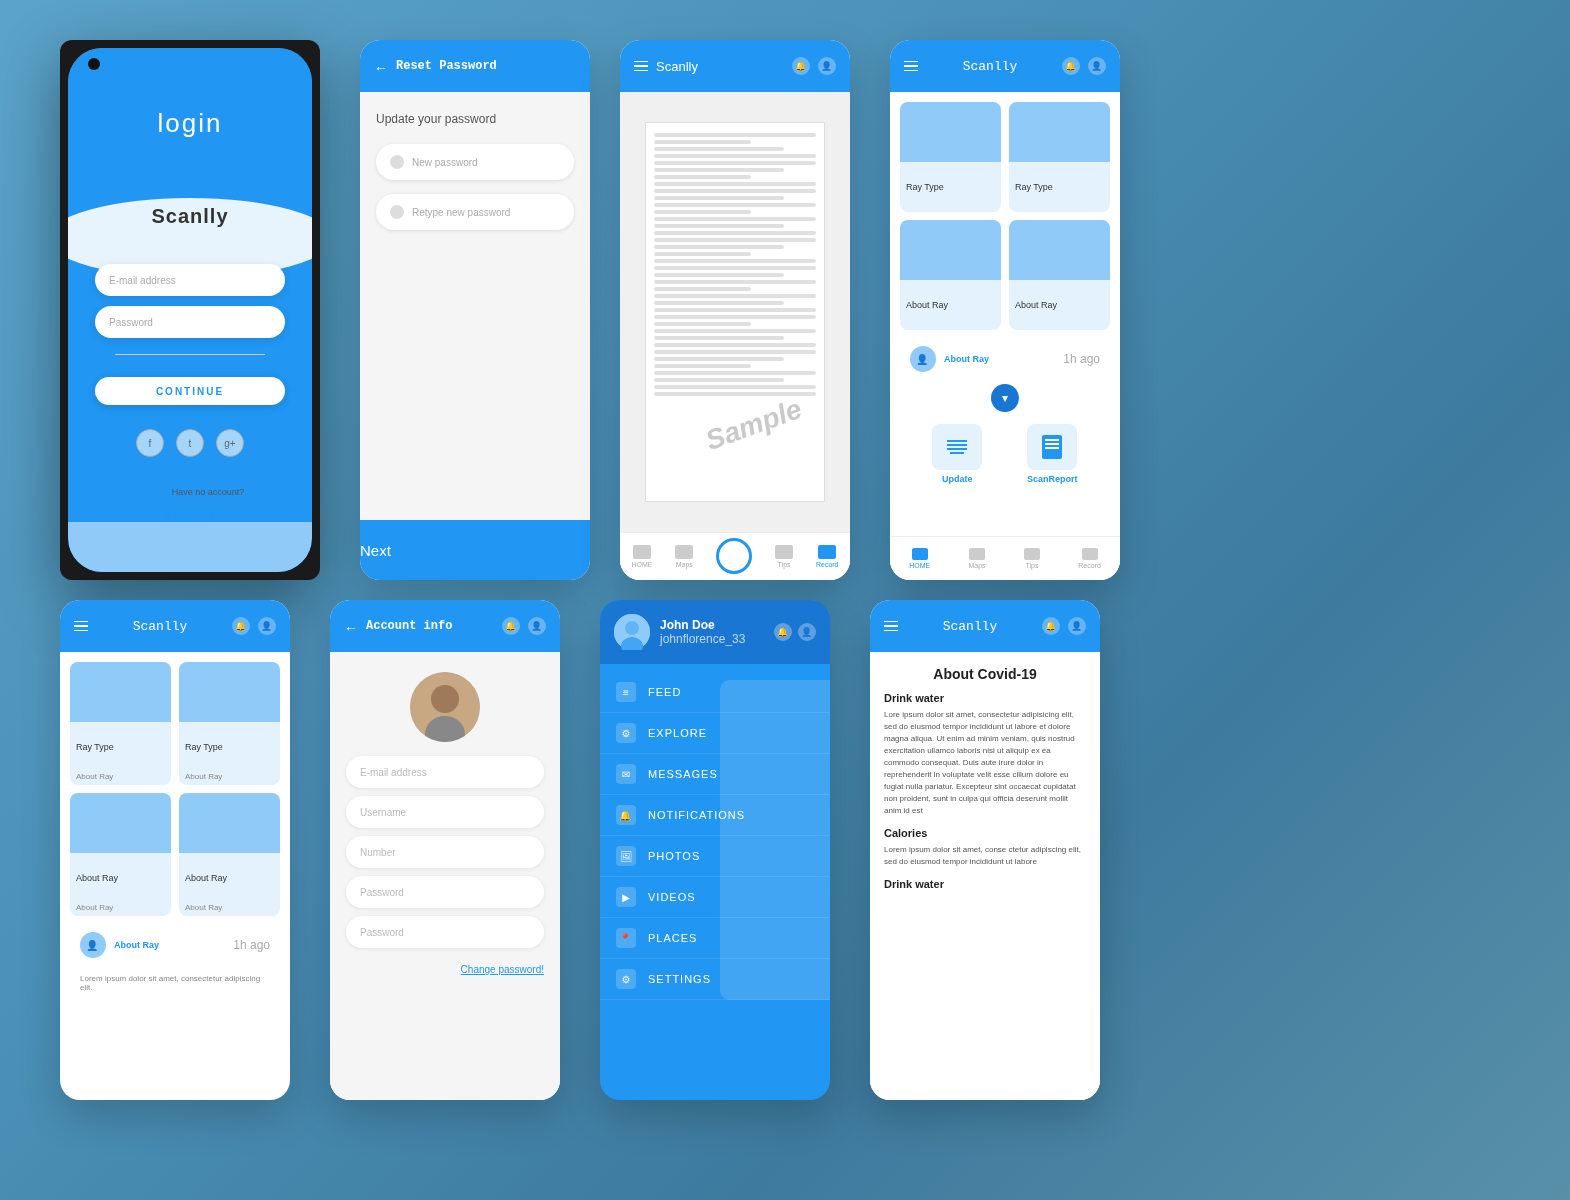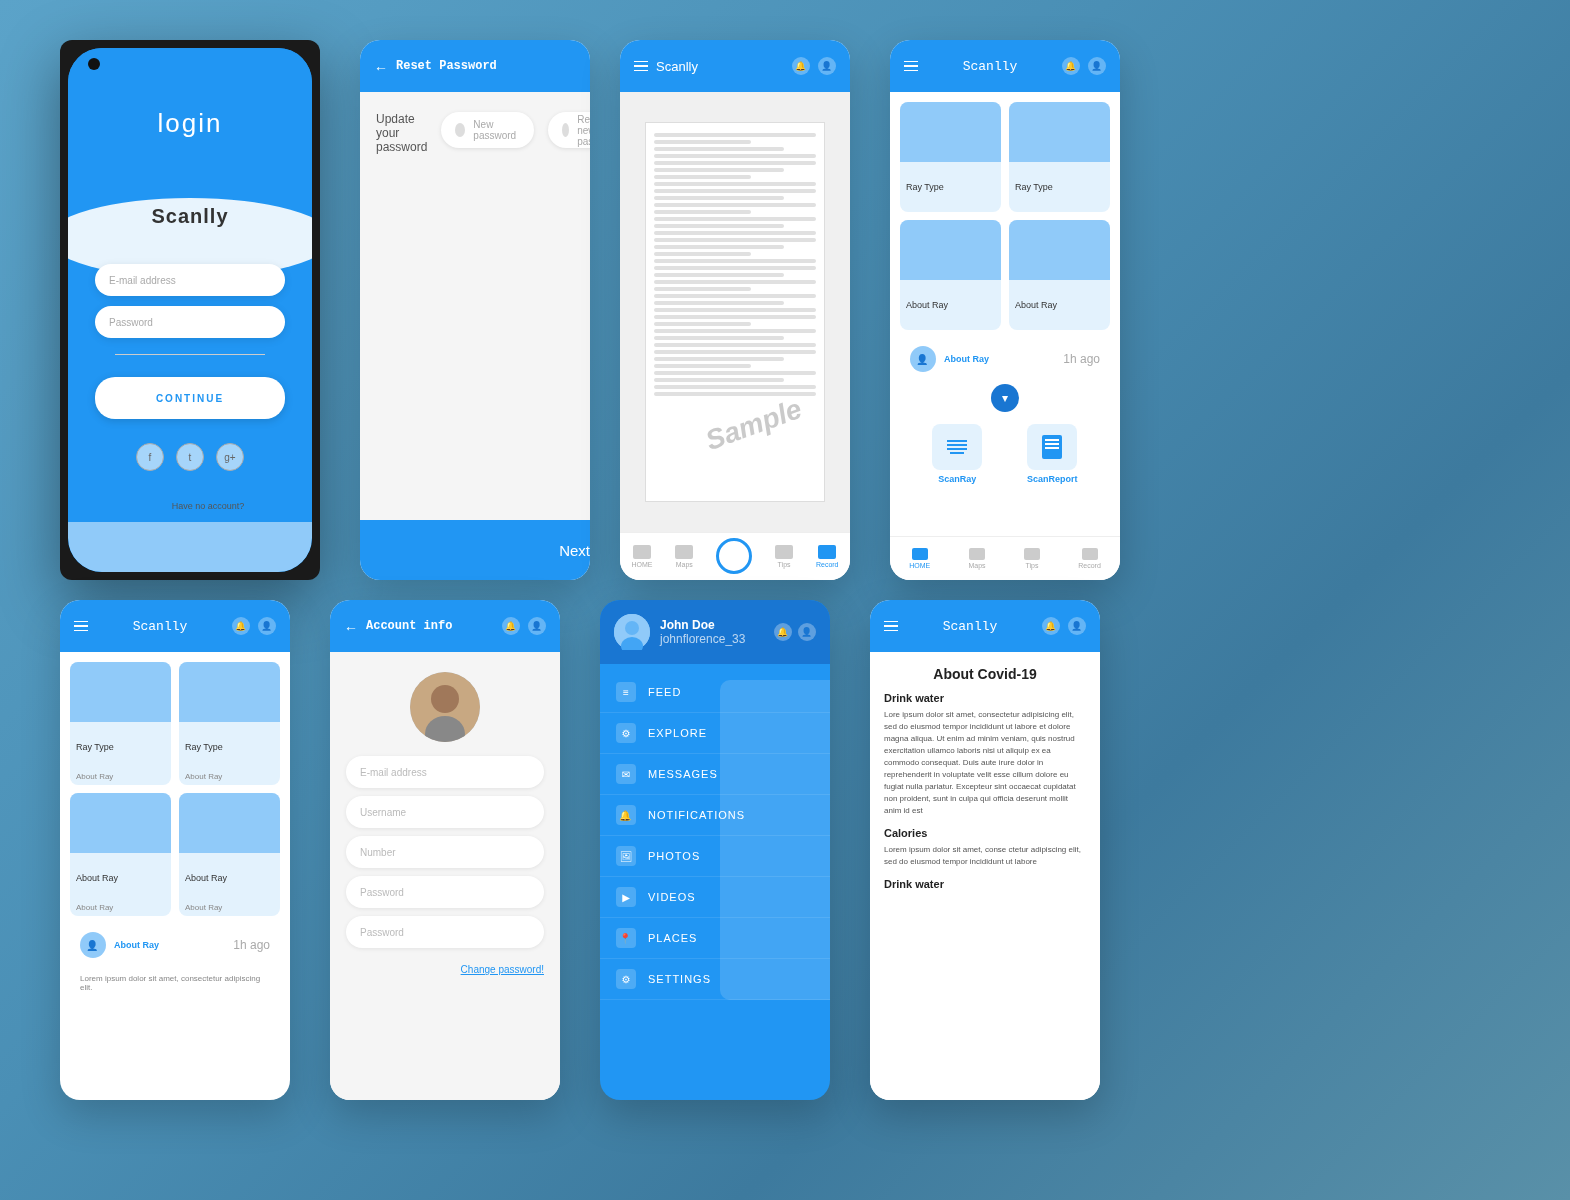--- a/index.html
+++ b/index.html
@@ -195,7 +195,7 @@
       flex: 1;
       height: calc(100% - 52px - 60px);
       display: flex;
-      flex-direction: row;
+      flex-direction: column;
       gap: 14px;
     }
     .reset-subtitle {

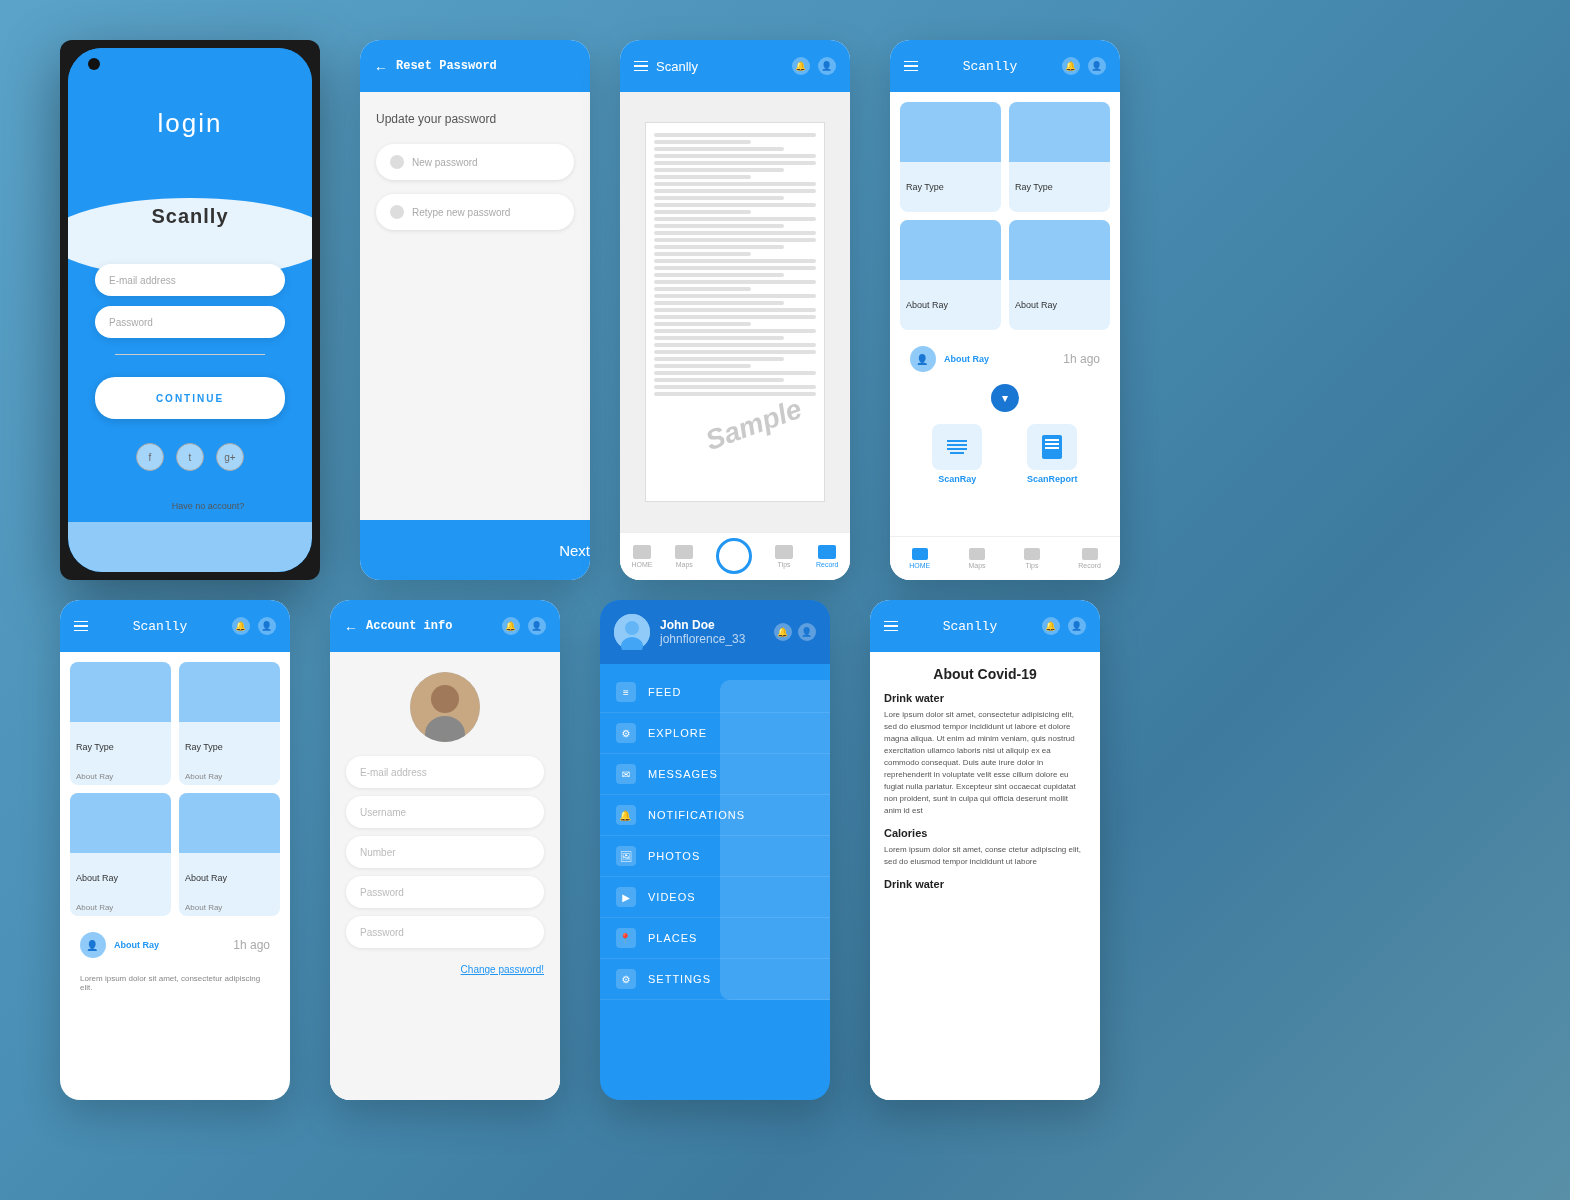--- a/index.html
+++ b/index.html
@@ -106,7 +106,7 @@
     }
     .login-btn {
       width: 190px;
-      height: 42px;
+      height: 28px;
       background: white;
       border-radius: 20px;
       display: flex;

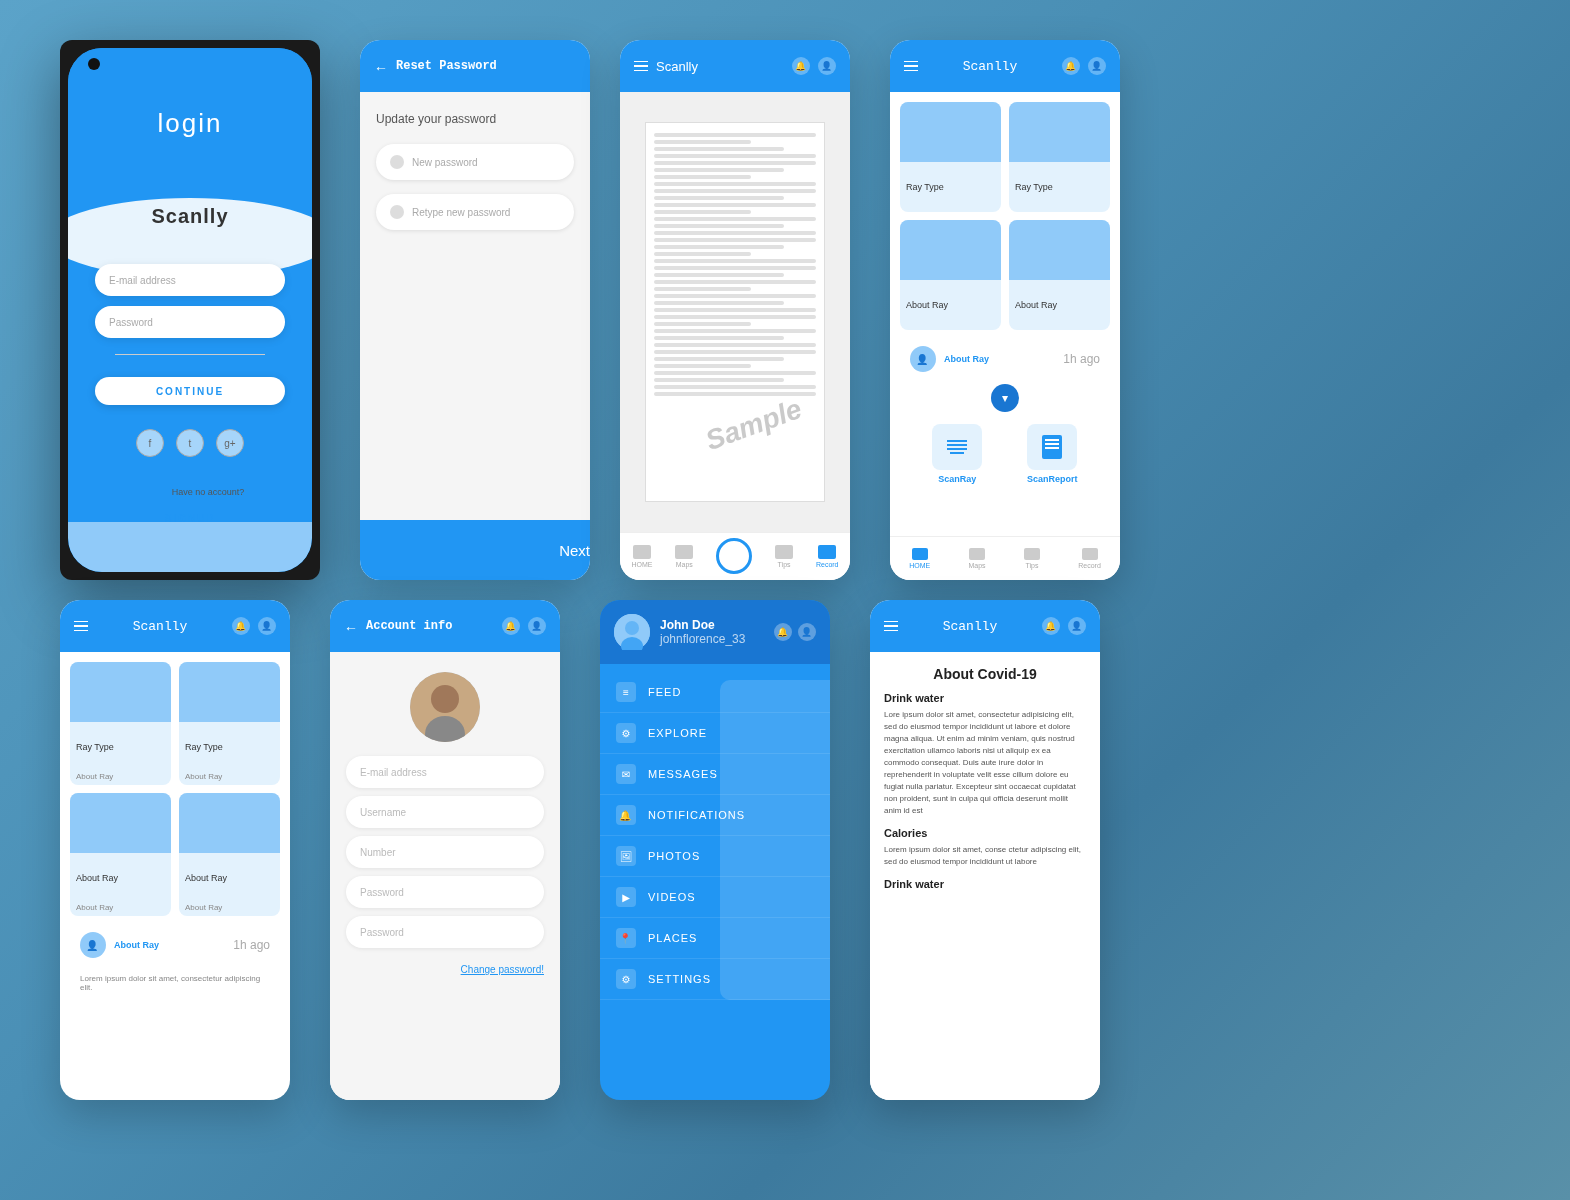--- a/index.html
+++ b/index.html
@@ -945,7 +945,7 @@
             <div class="action-icon-line" style="width:14px"></div>
           </div>
         </div>
-        <span class="action-btn-label">ScanRay</span>
+        <span class="action-btn-label">Update</span>
       </div>
       <div class="action-btn-item">
         <div class="action-btn-icon">

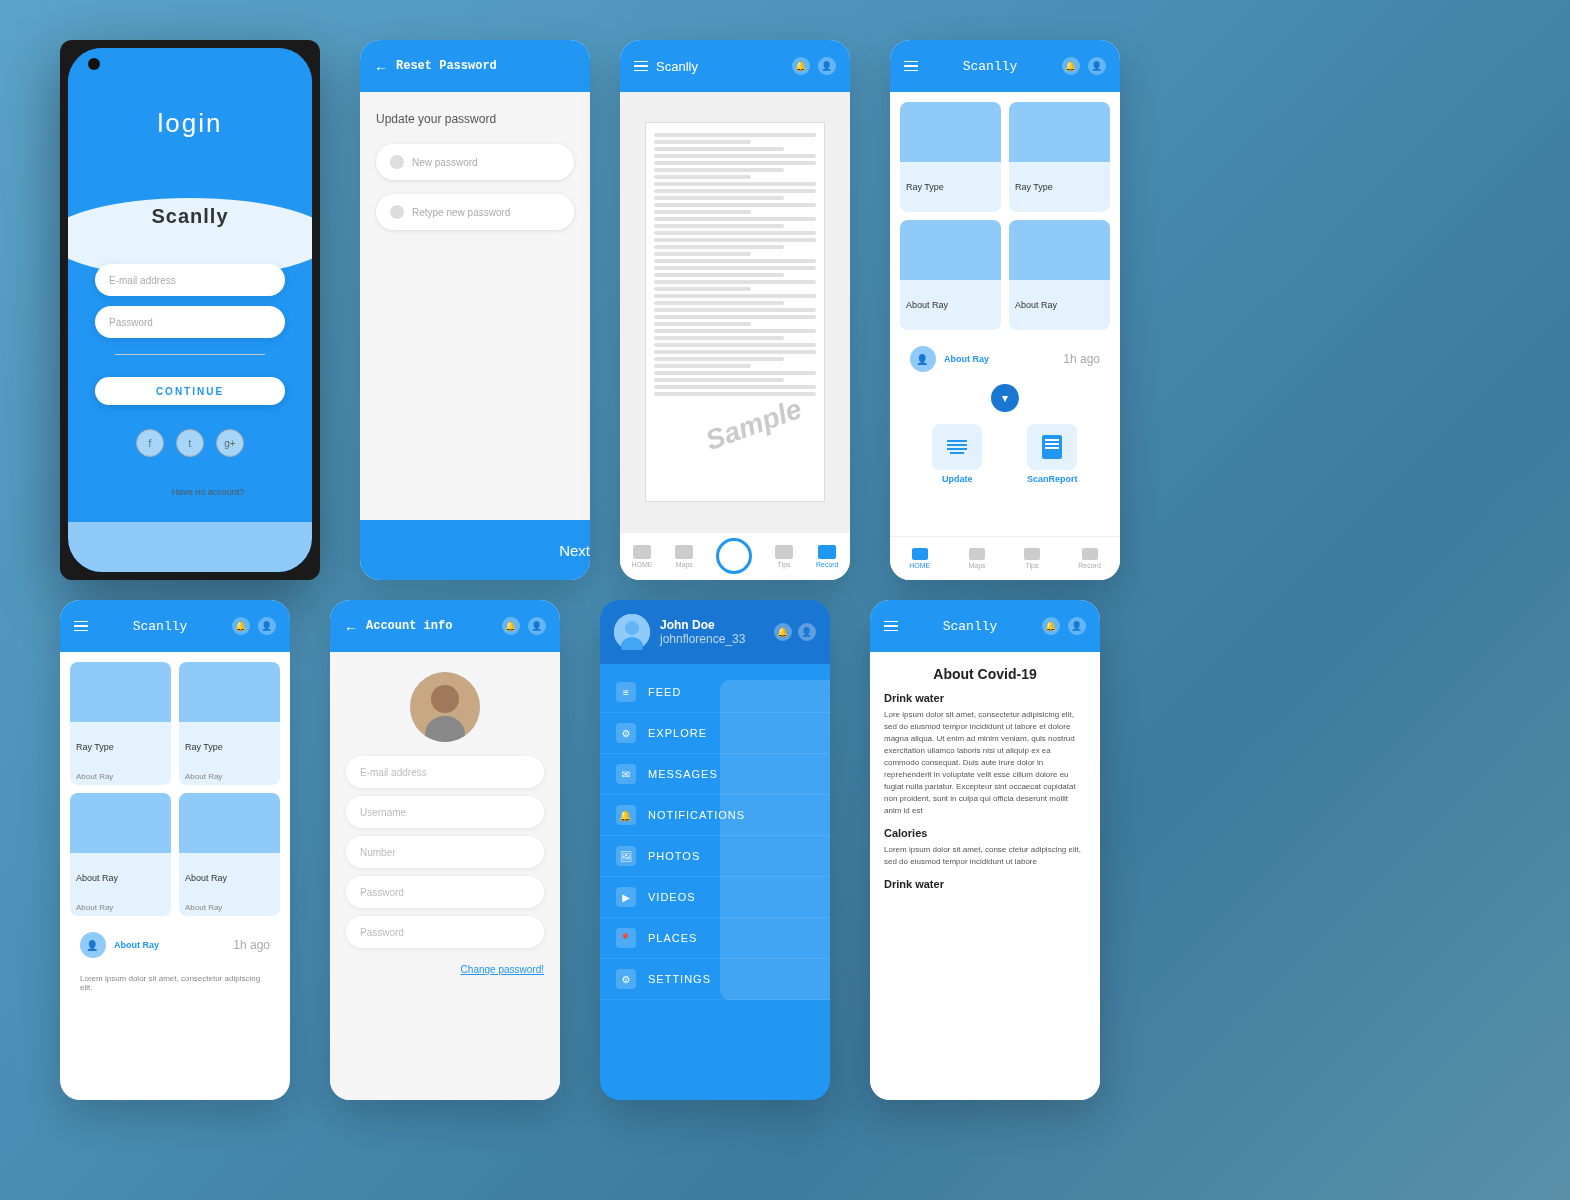--- a/index.html
+++ b/index.html
@@ -231,7 +231,7 @@
       background: #2196f3;
       display: flex;
       align-items: center;
-      justify-content: flex-end;
+      justify-content: flex-start;
     }
     .reset-next-btn {
       color: white;

